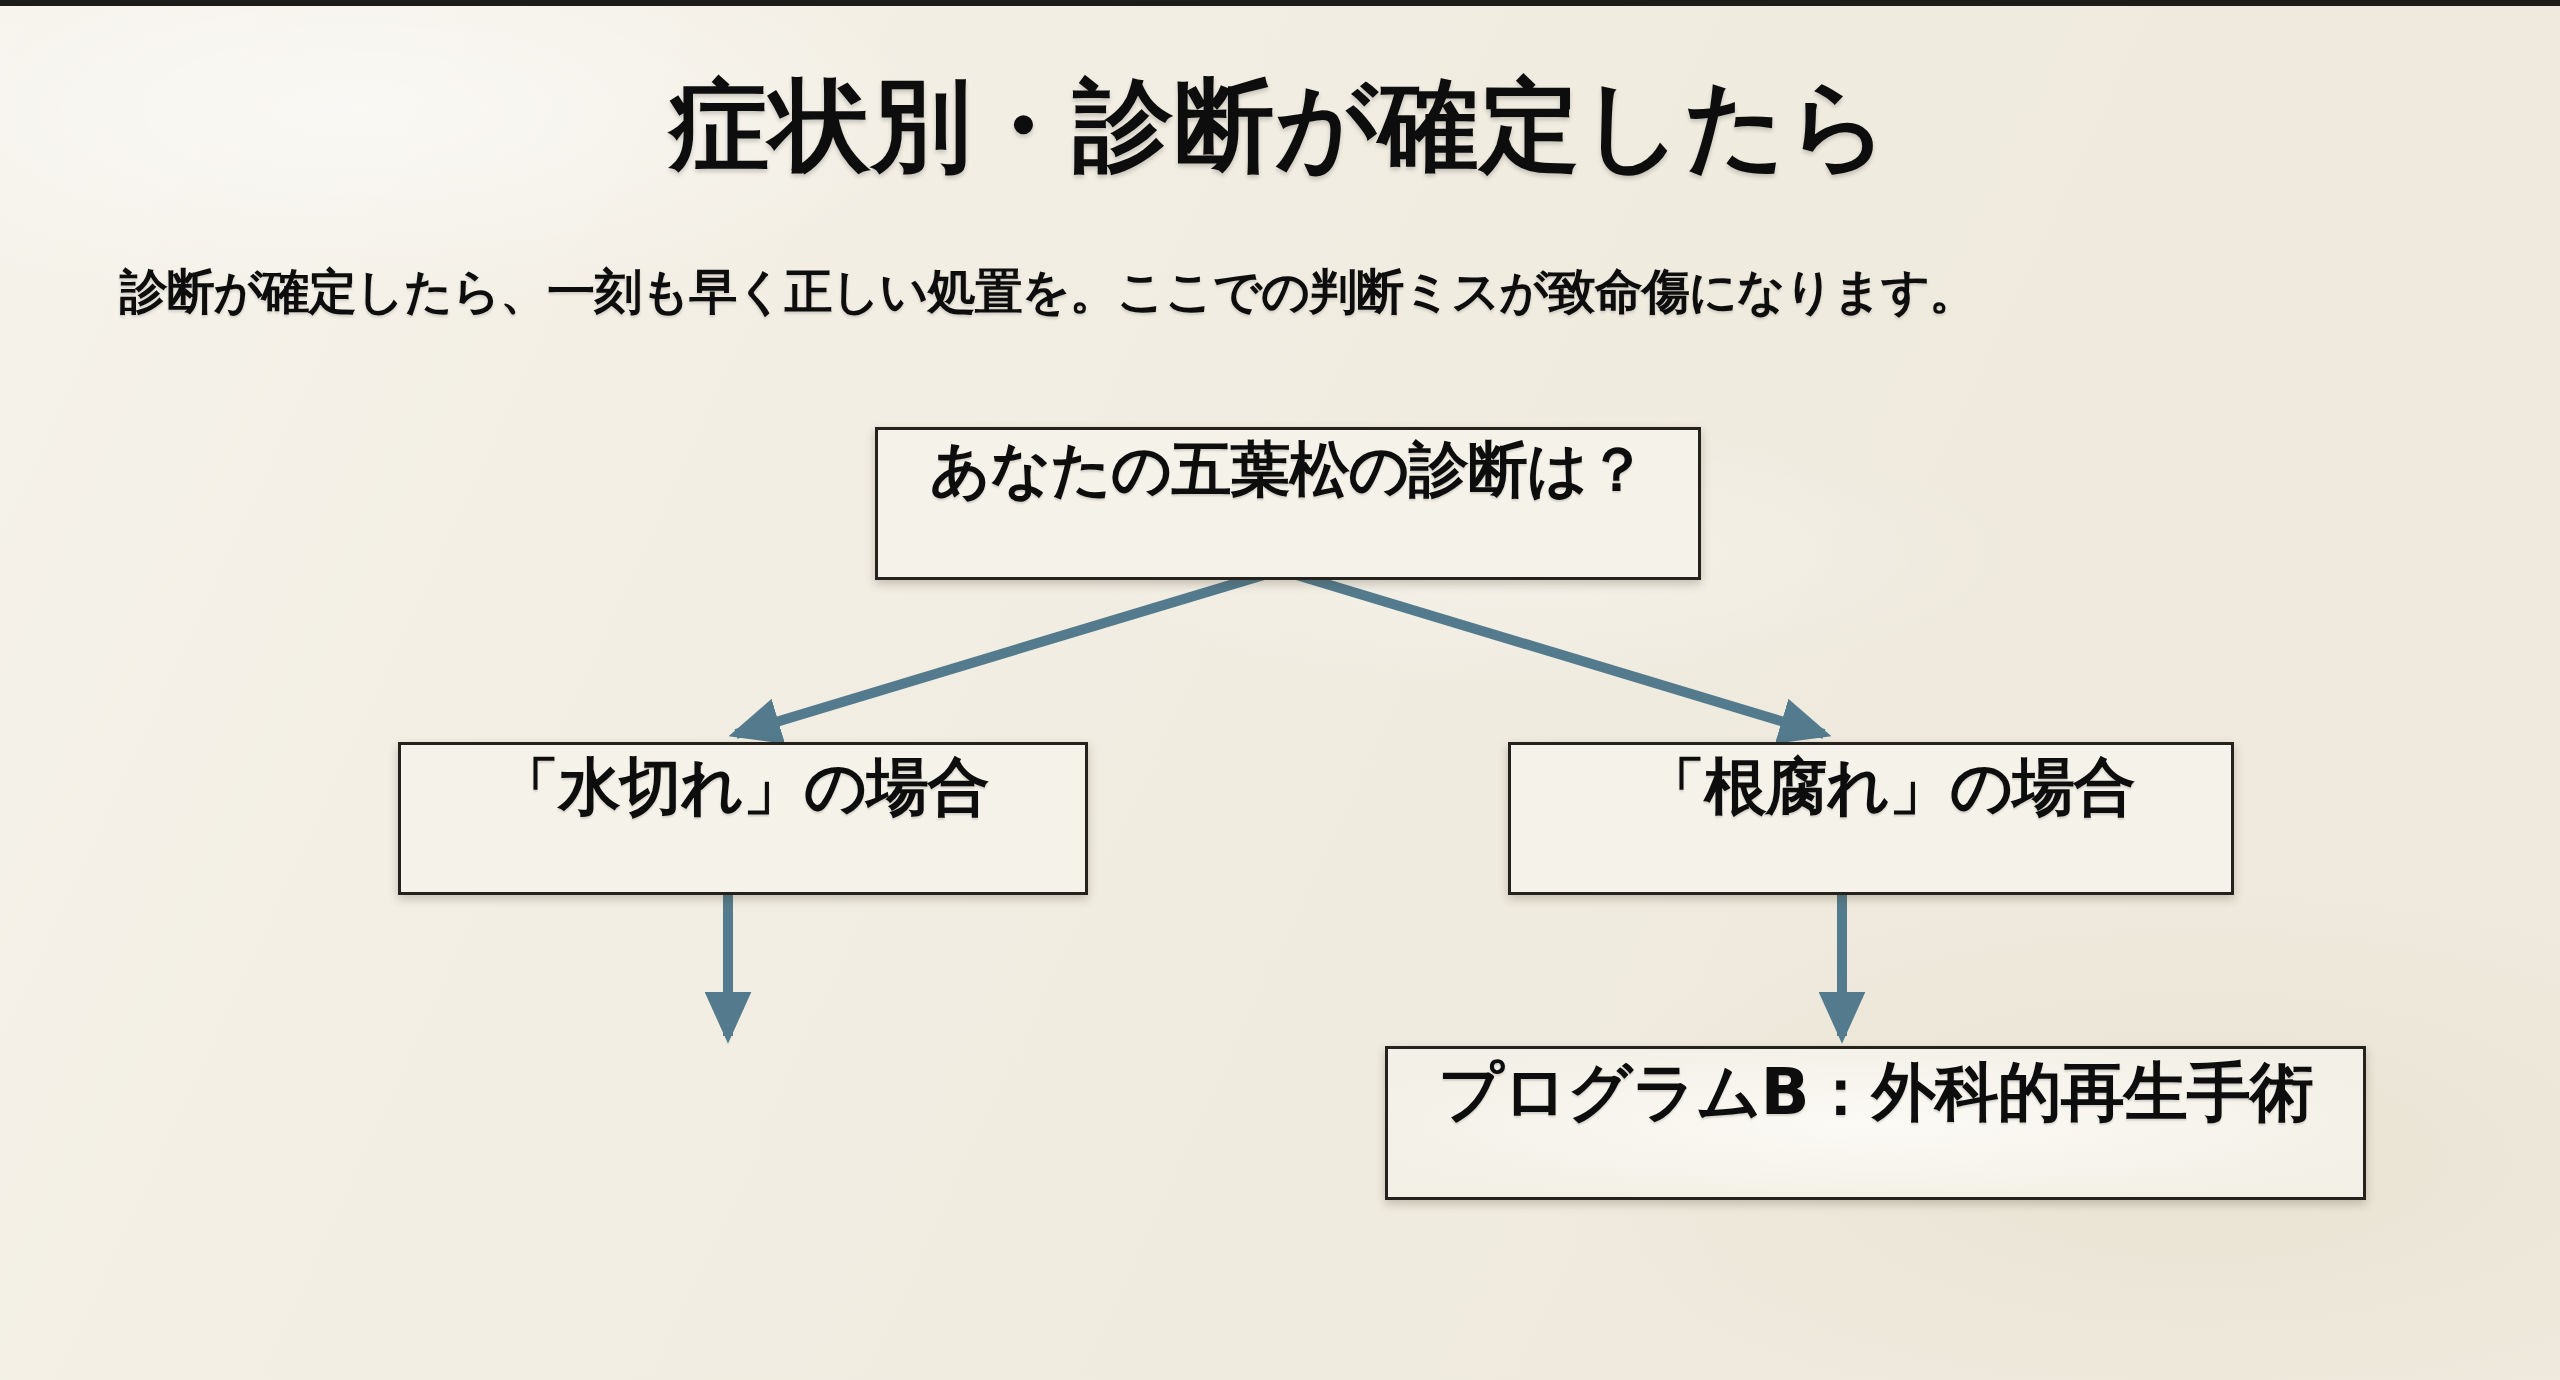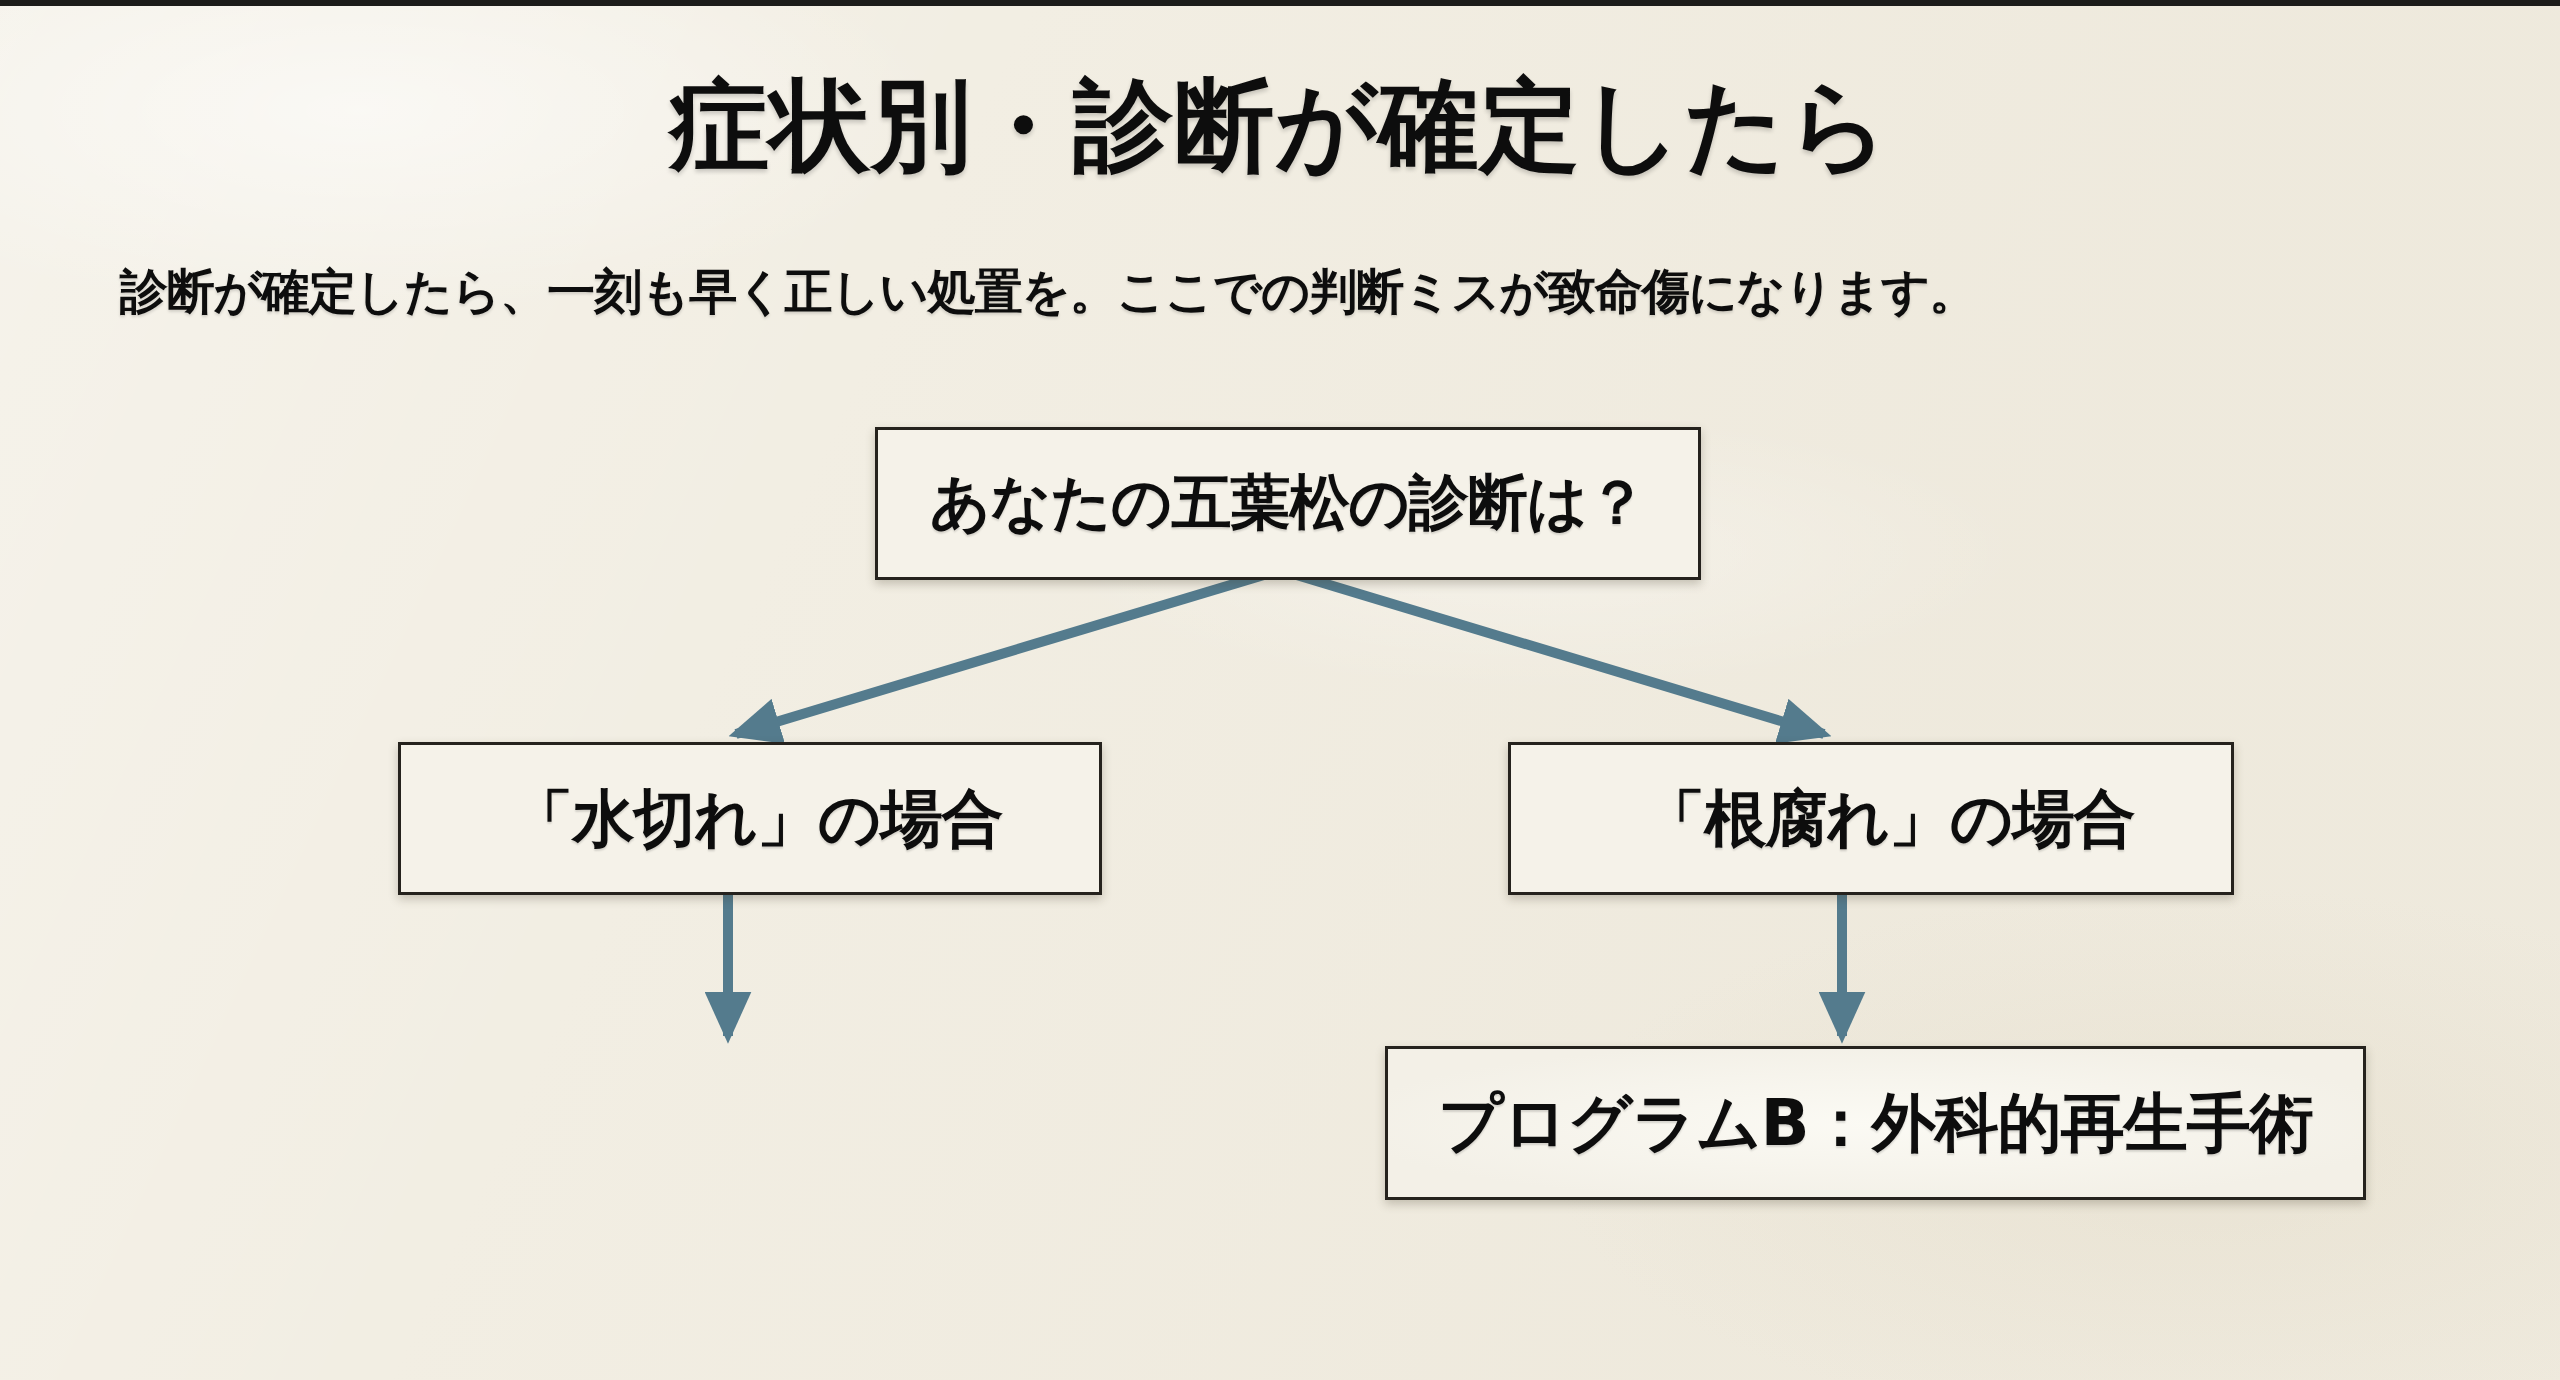--- a/index.html
+++ b/index.html
@@ -44,7 +44,7 @@
   }
   .box{
     position:absolute;z-index:2;
-    display:flex;align-items:center;justify-content:center;
+    display:flex;justify-content:center;
     background:var(--box-fill,#f5f2e9);
     border:3px solid var(--box-border,#25221d);
     box-shadow:0 4px 9px rgba(60,50,30,0.25);

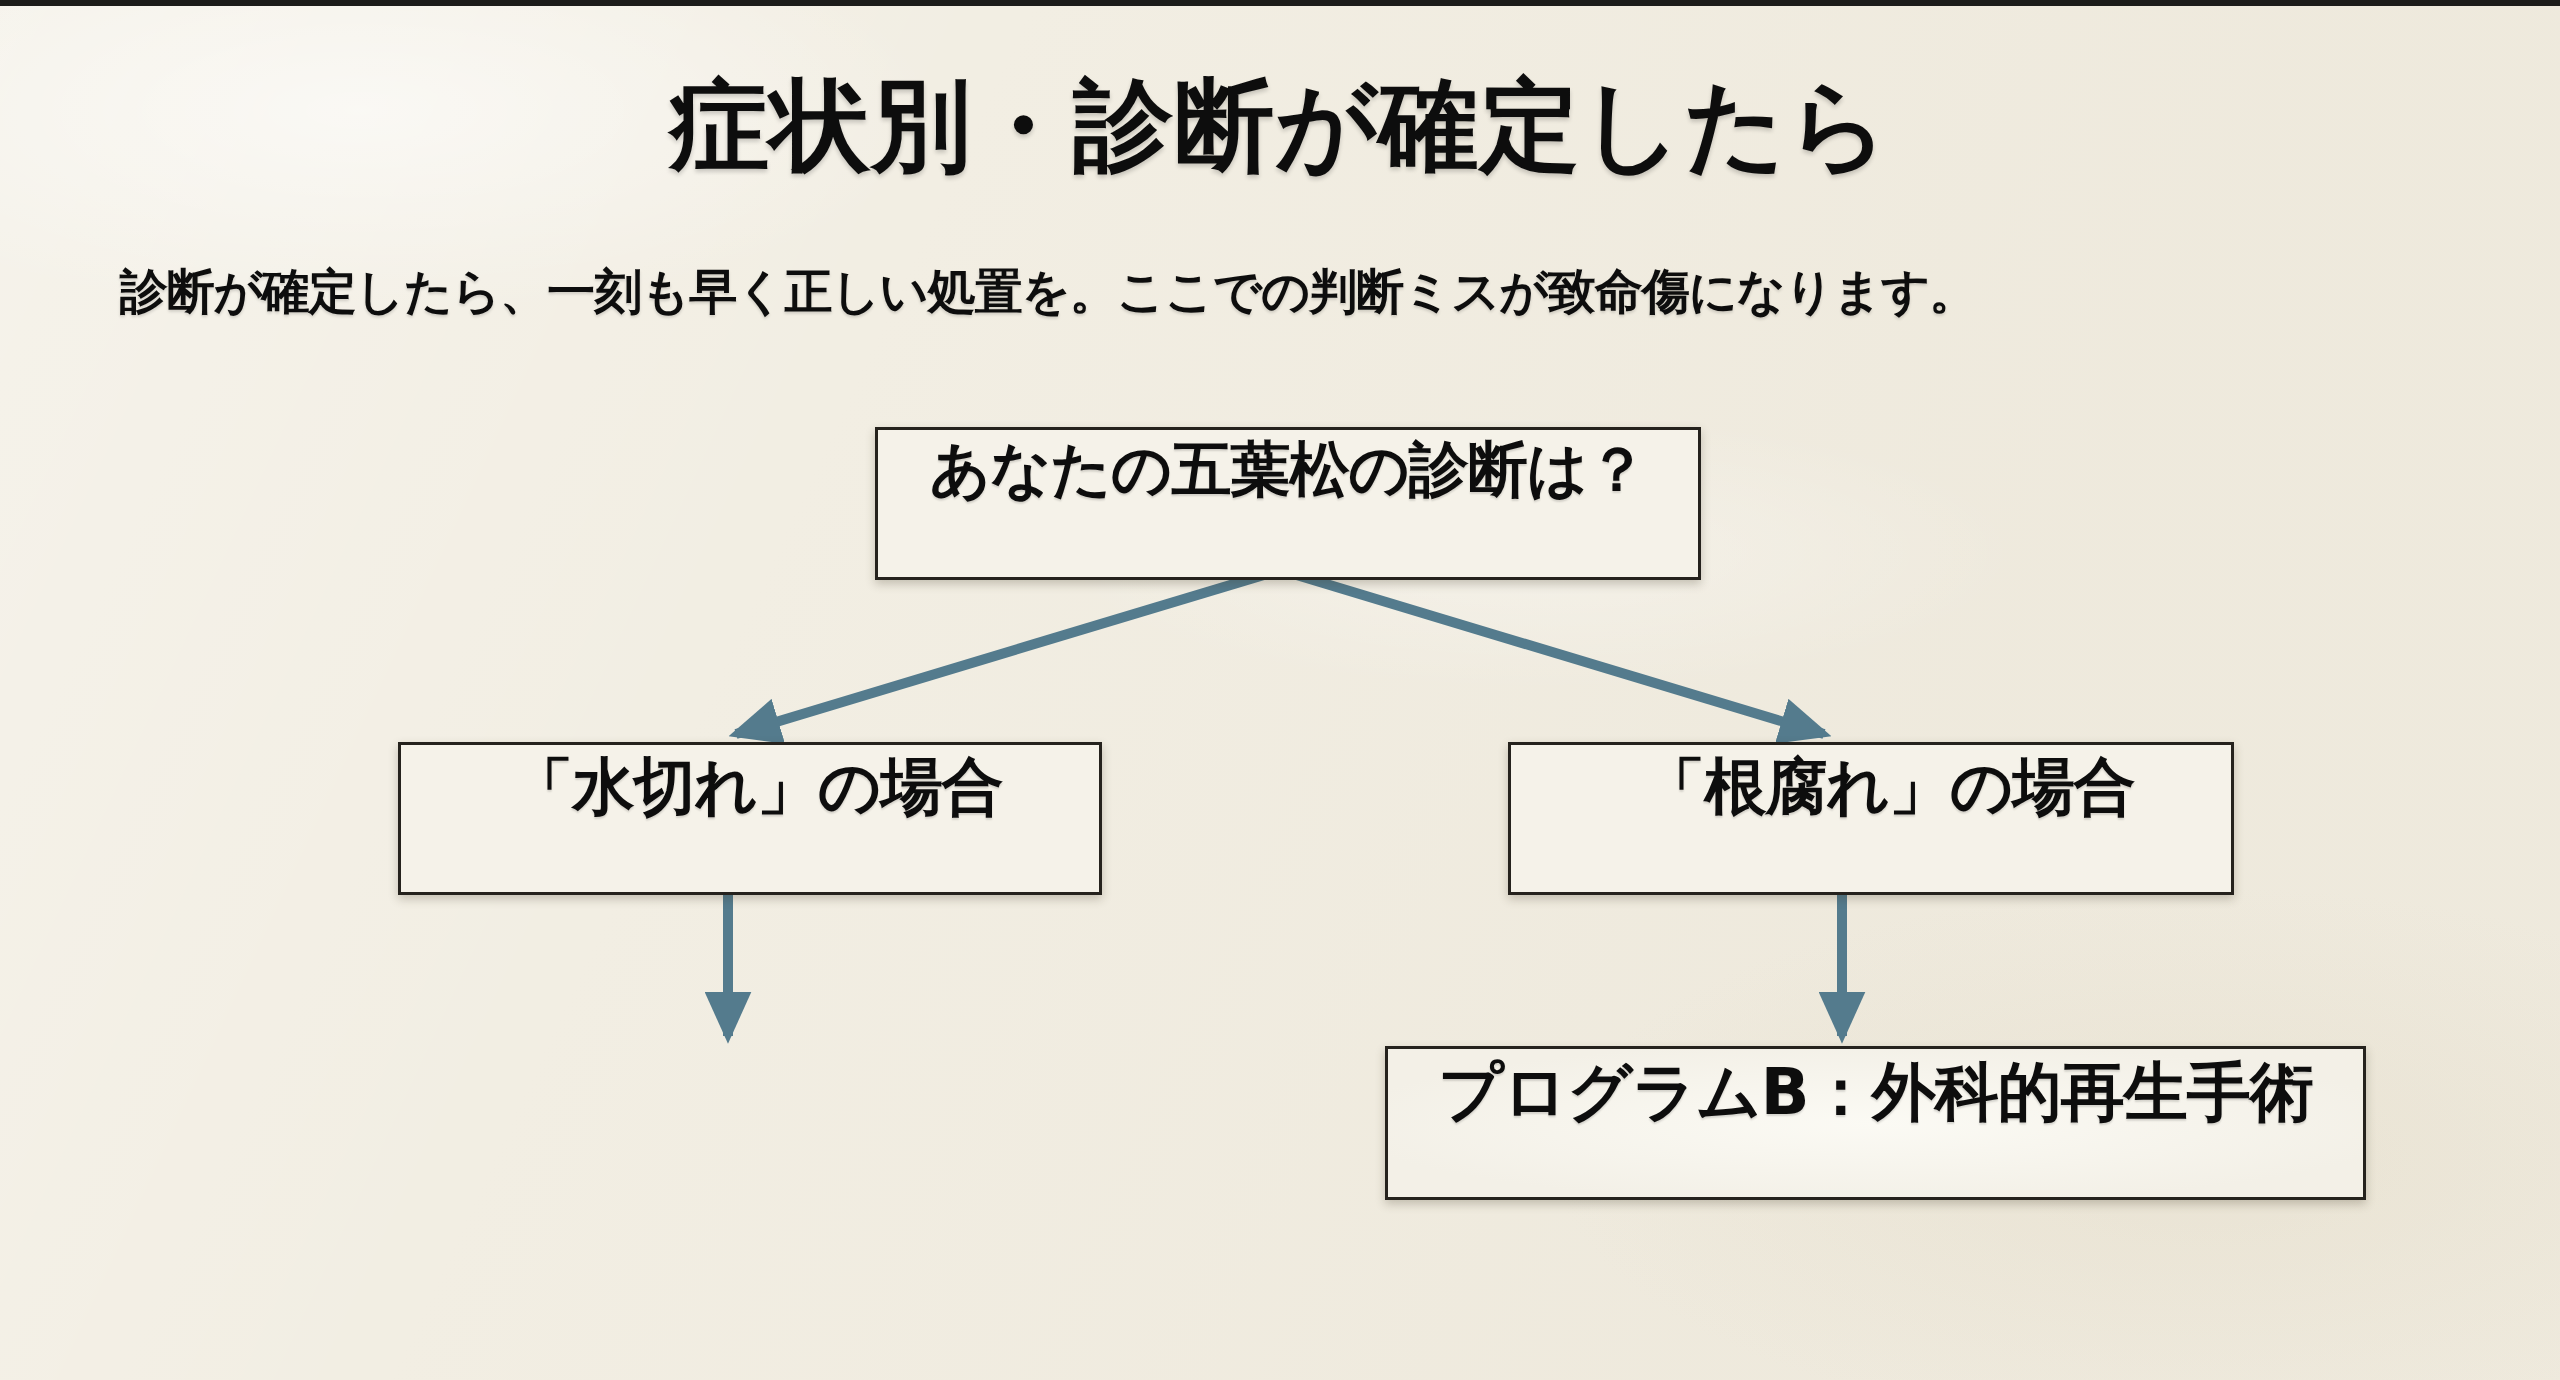--- a/index.html
+++ b/index.html
@@ -54,7 +54,7 @@
   }
   .box .box-label{ text-shadow:0 2px 2px rgba(0,0,0,0.14); }
   .box-root  {left:875px; top:427px; width:820px; height:147px; font-size:60px;}
-  .box-cond-l{left:398px; top:742px; width:684px; height:147px; font-size:62px;padding-left:14px;}
+  .box-cond-l{left:398px; top:742px; width:684px; height:147px; font-size:62px;}
   .box-cond-r{left:1508px;top:742px; width:684px; height:147px; font-size:62px;padding-left:36px;}
   .box-prog  {background:radial-gradient(ellipse at center, #fbfaf4 0%, #f3f0e7 78%);}
   .box-prog-a{left:253px; top:1046px;width:975px; height:148px; font-size:64px;}

